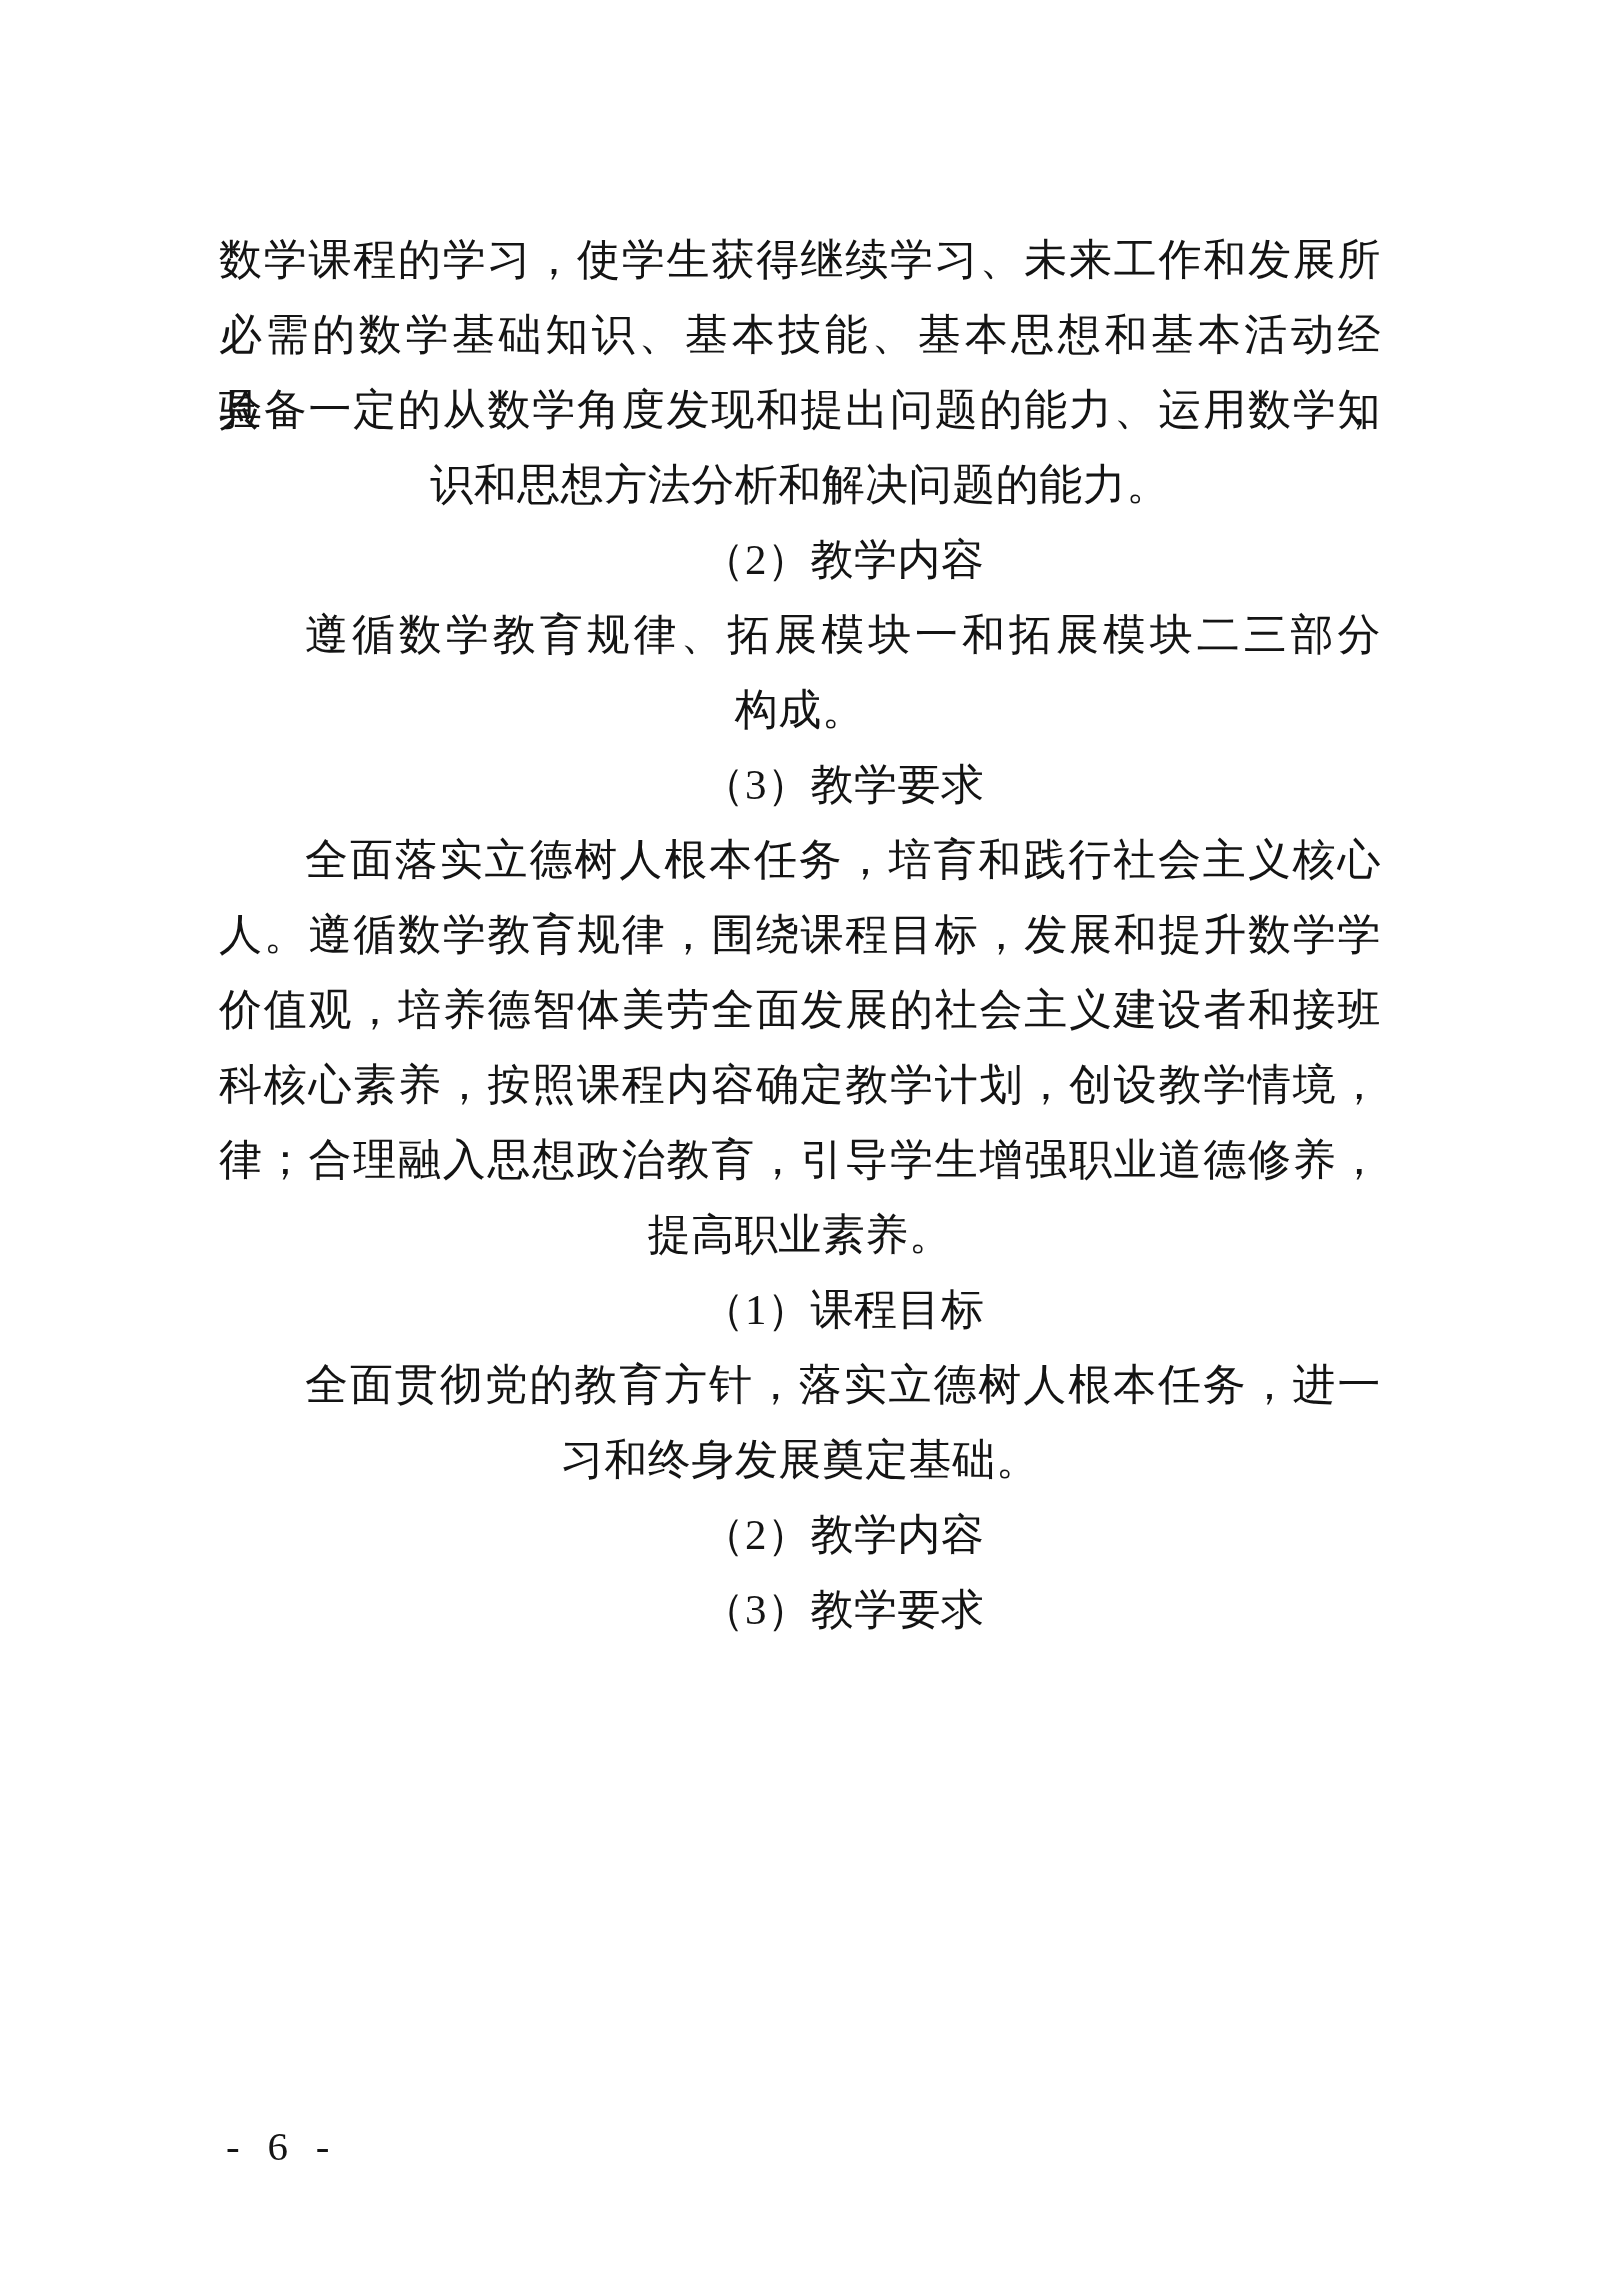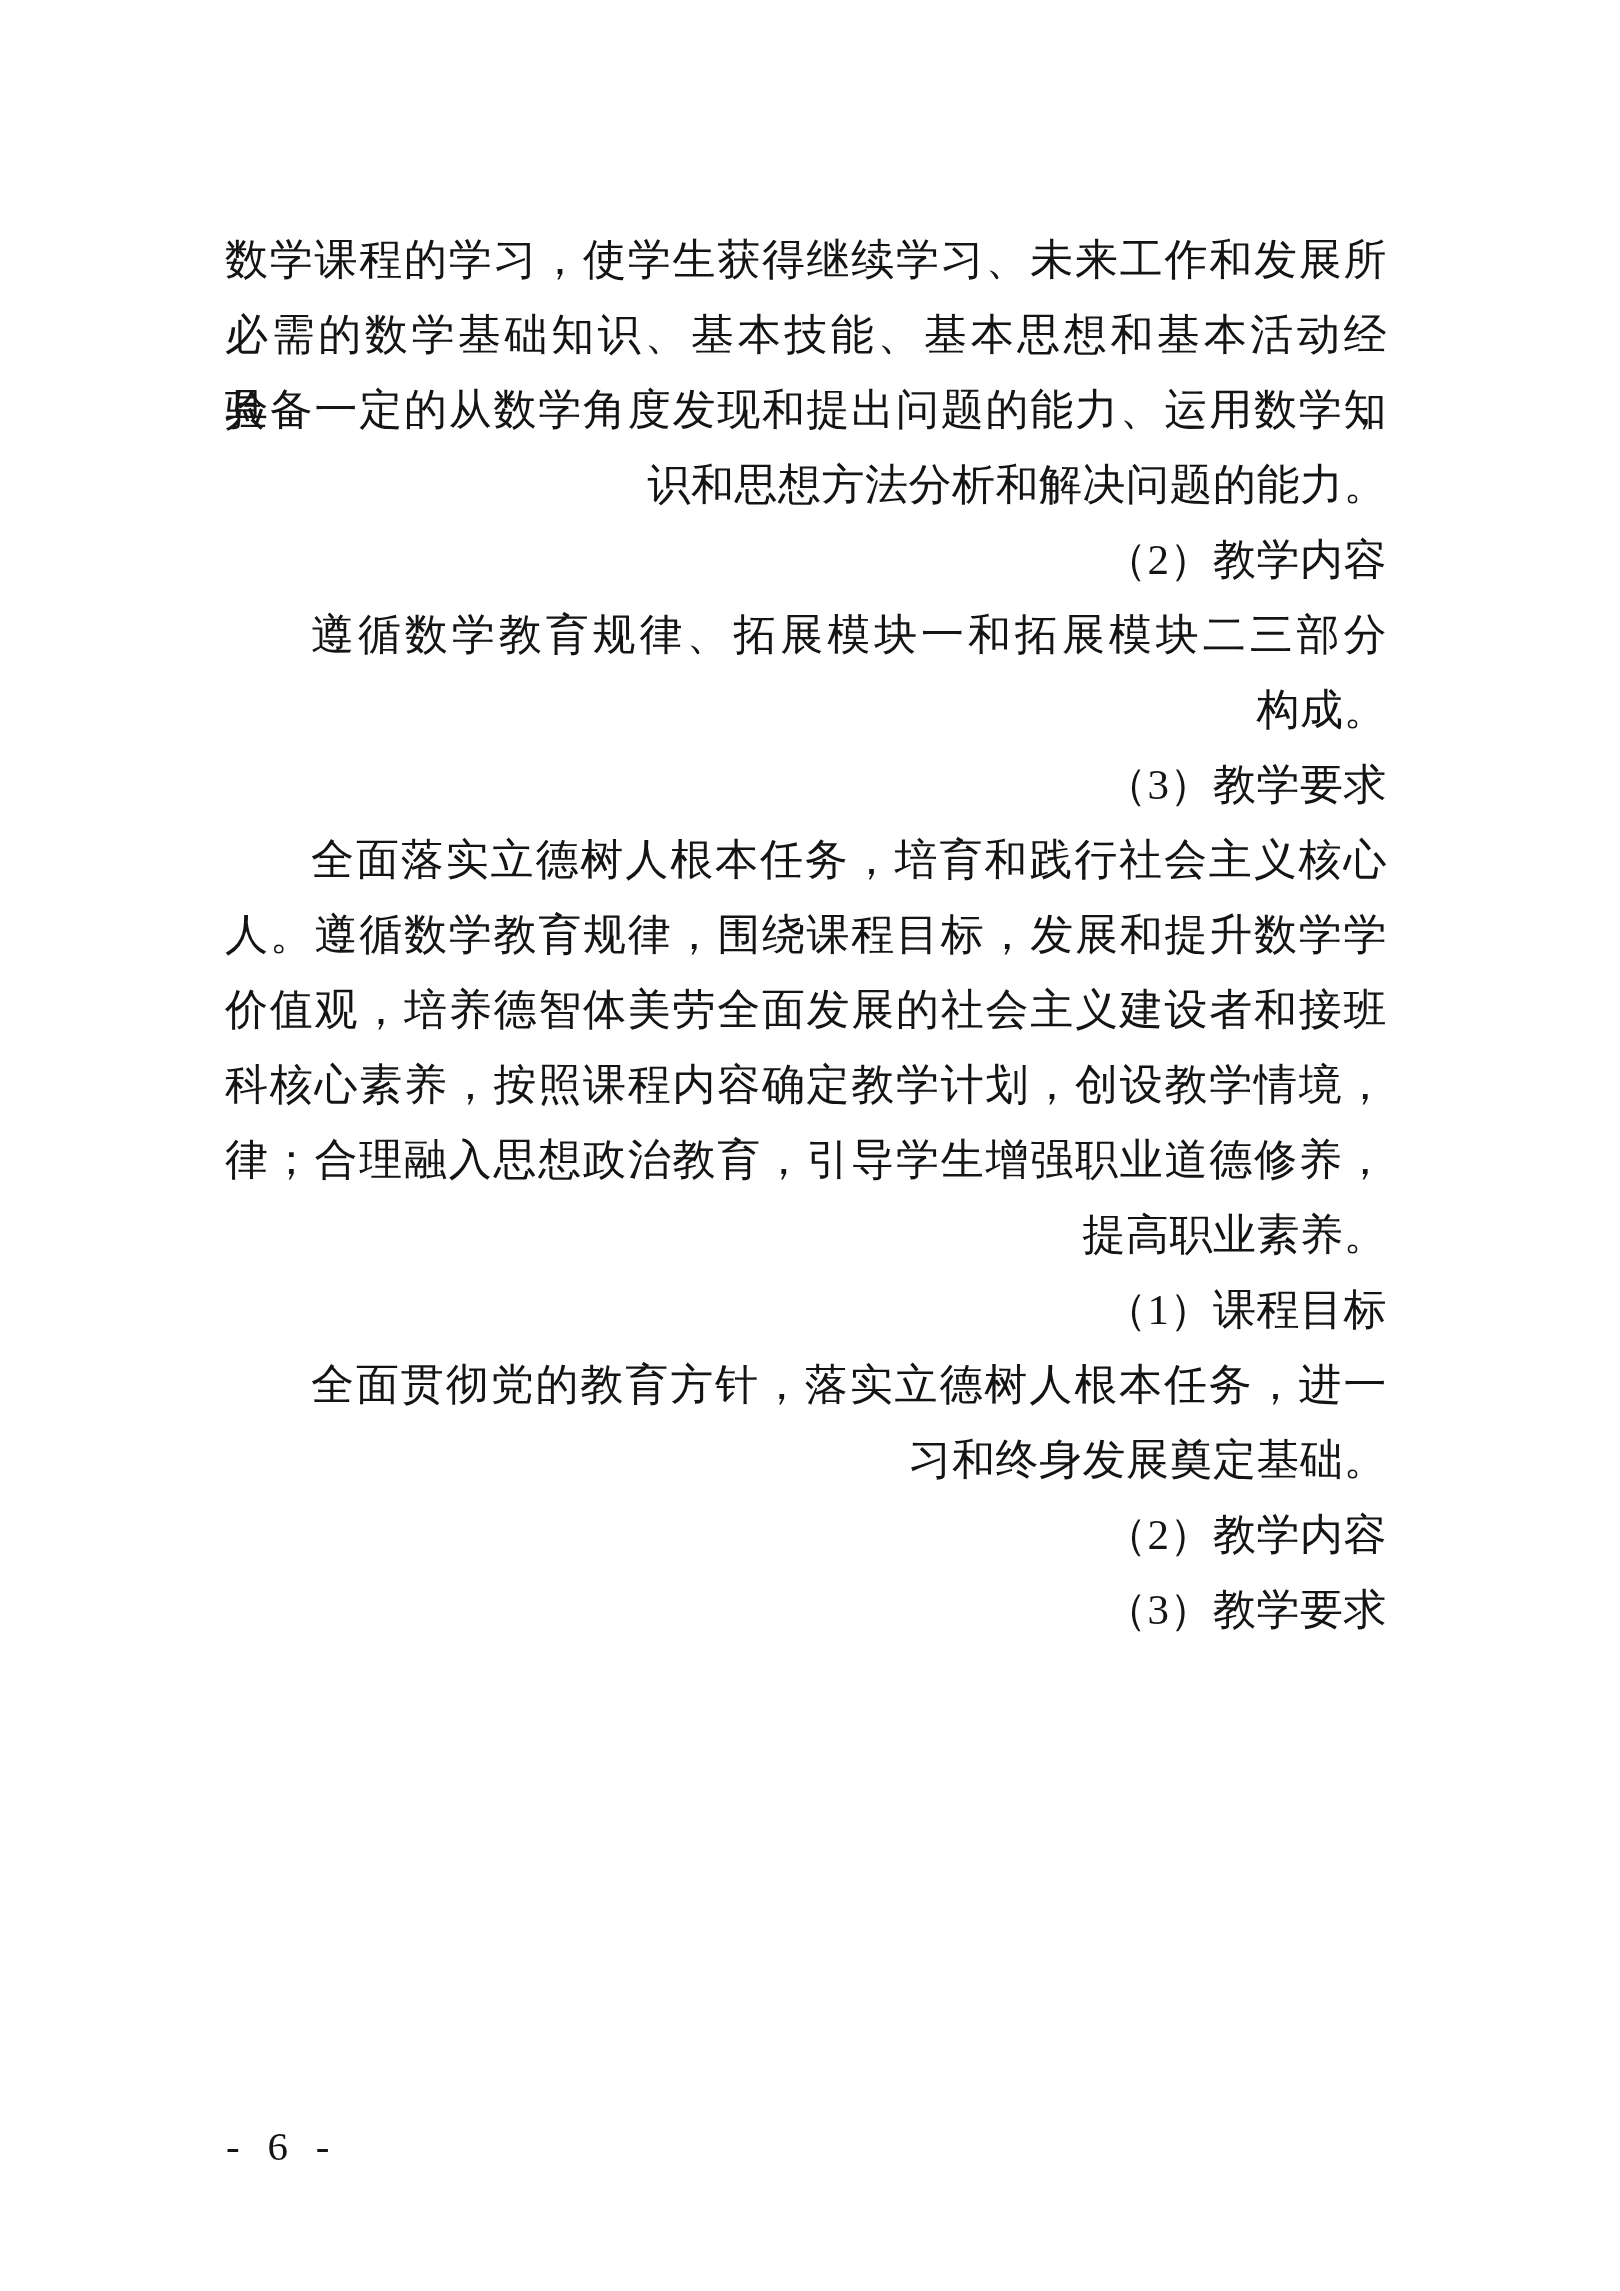--- a/index.html
+++ b/index.html
@@ -18,7 +18,7 @@
   }
   .content {
     position: absolute;
-    left: 225px;
+    left: 219px;
     top: 222px;
     width: 1162px;
   }

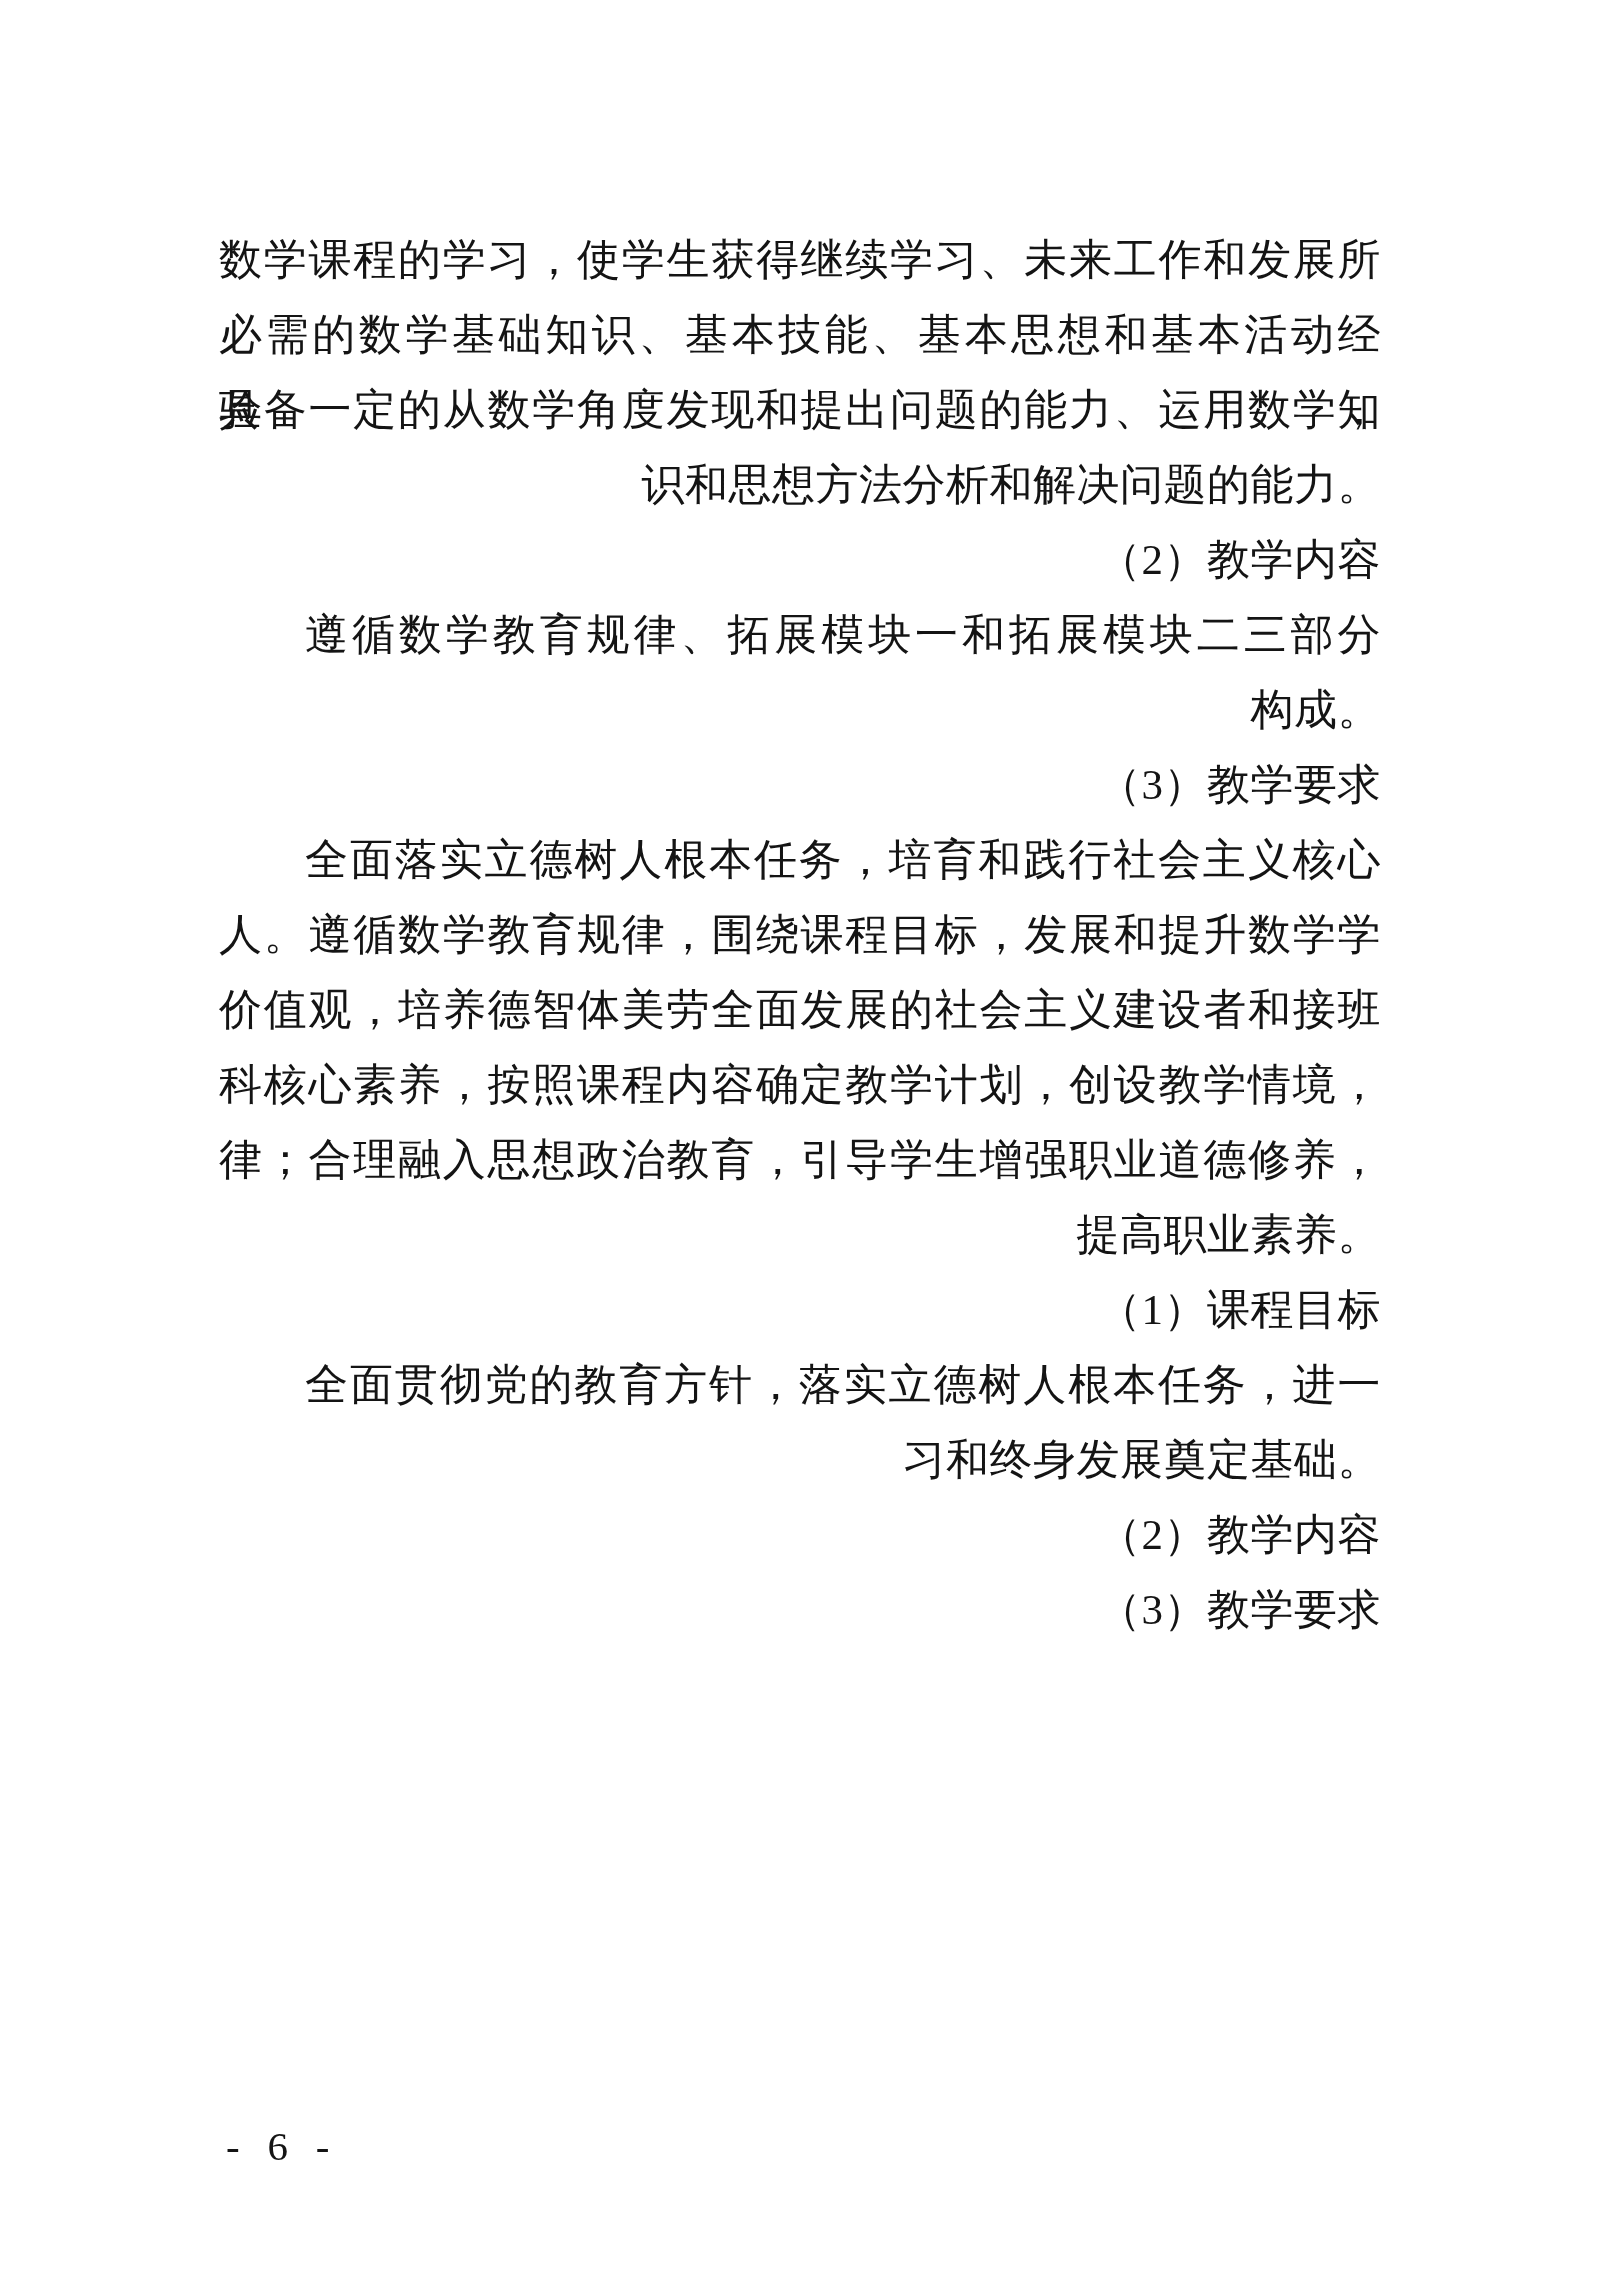--- a/index.html
+++ b/index.html
@@ -26,7 +26,7 @@
     font-size: 43px;
     line-height: 75px;
     height: 75px;
-    text-align: right;
+    text-align: center;
     white-space: nowrap;
     letter-spacing: 0.5px;
   }

